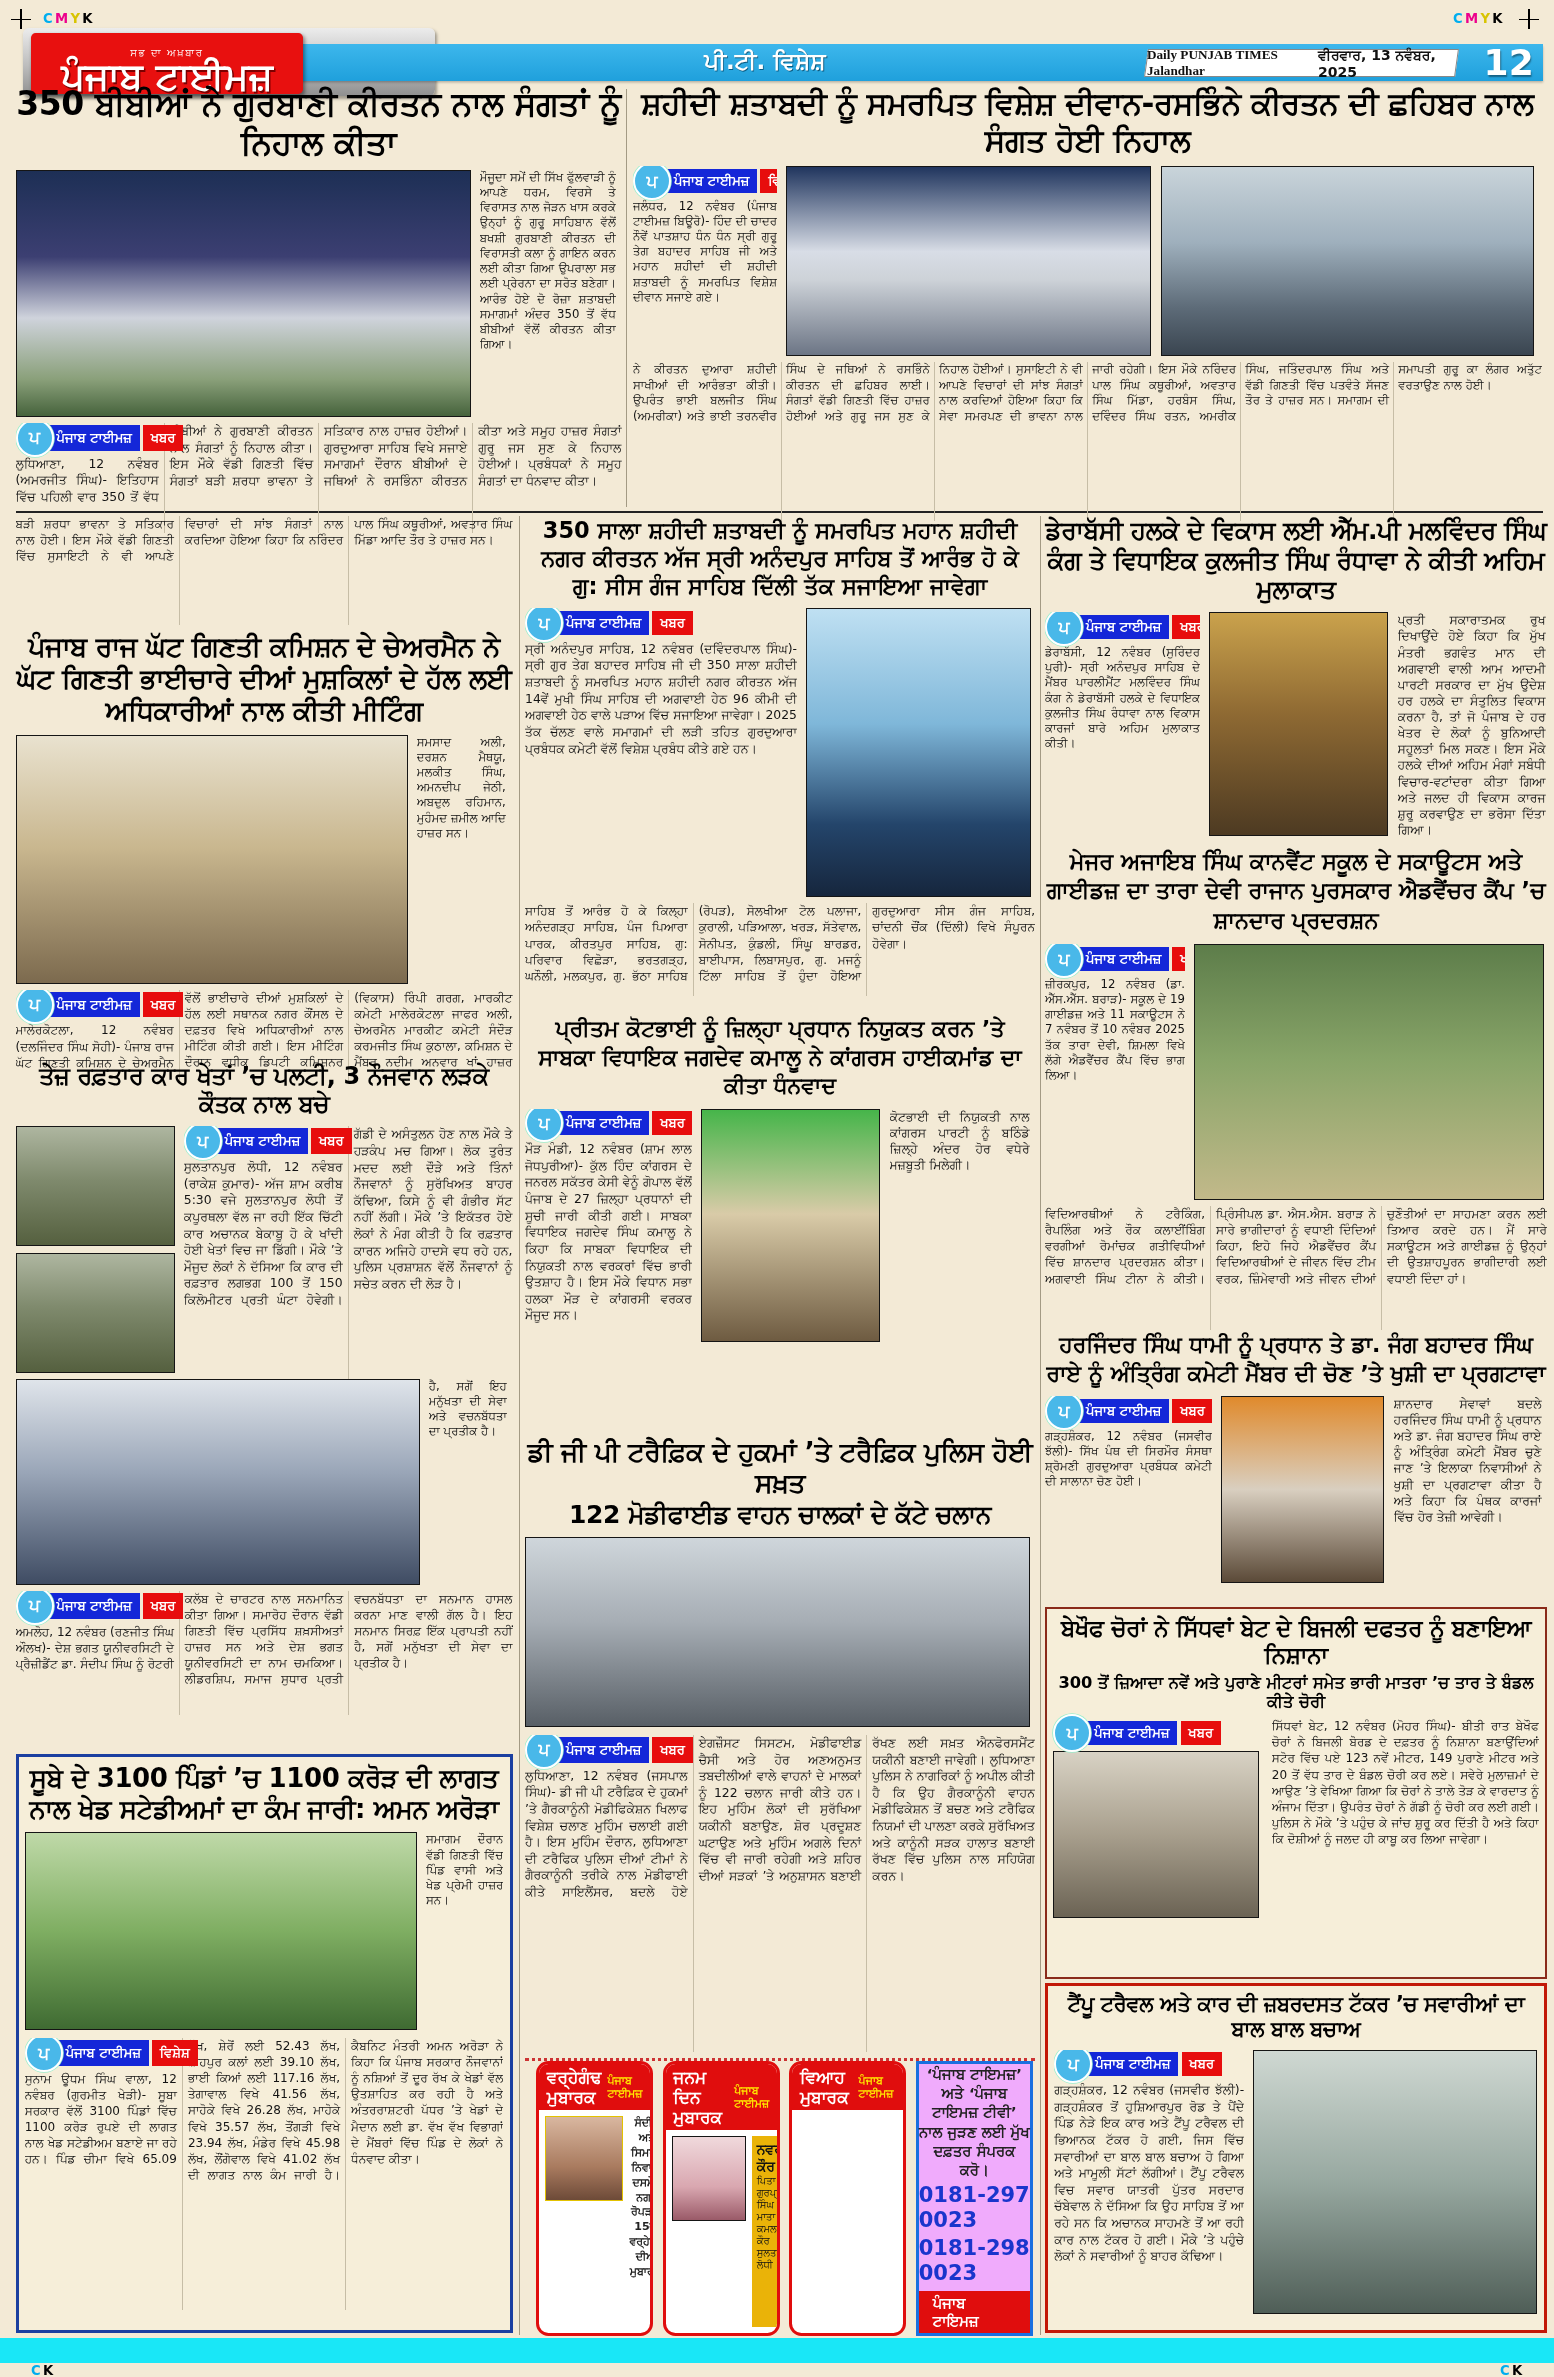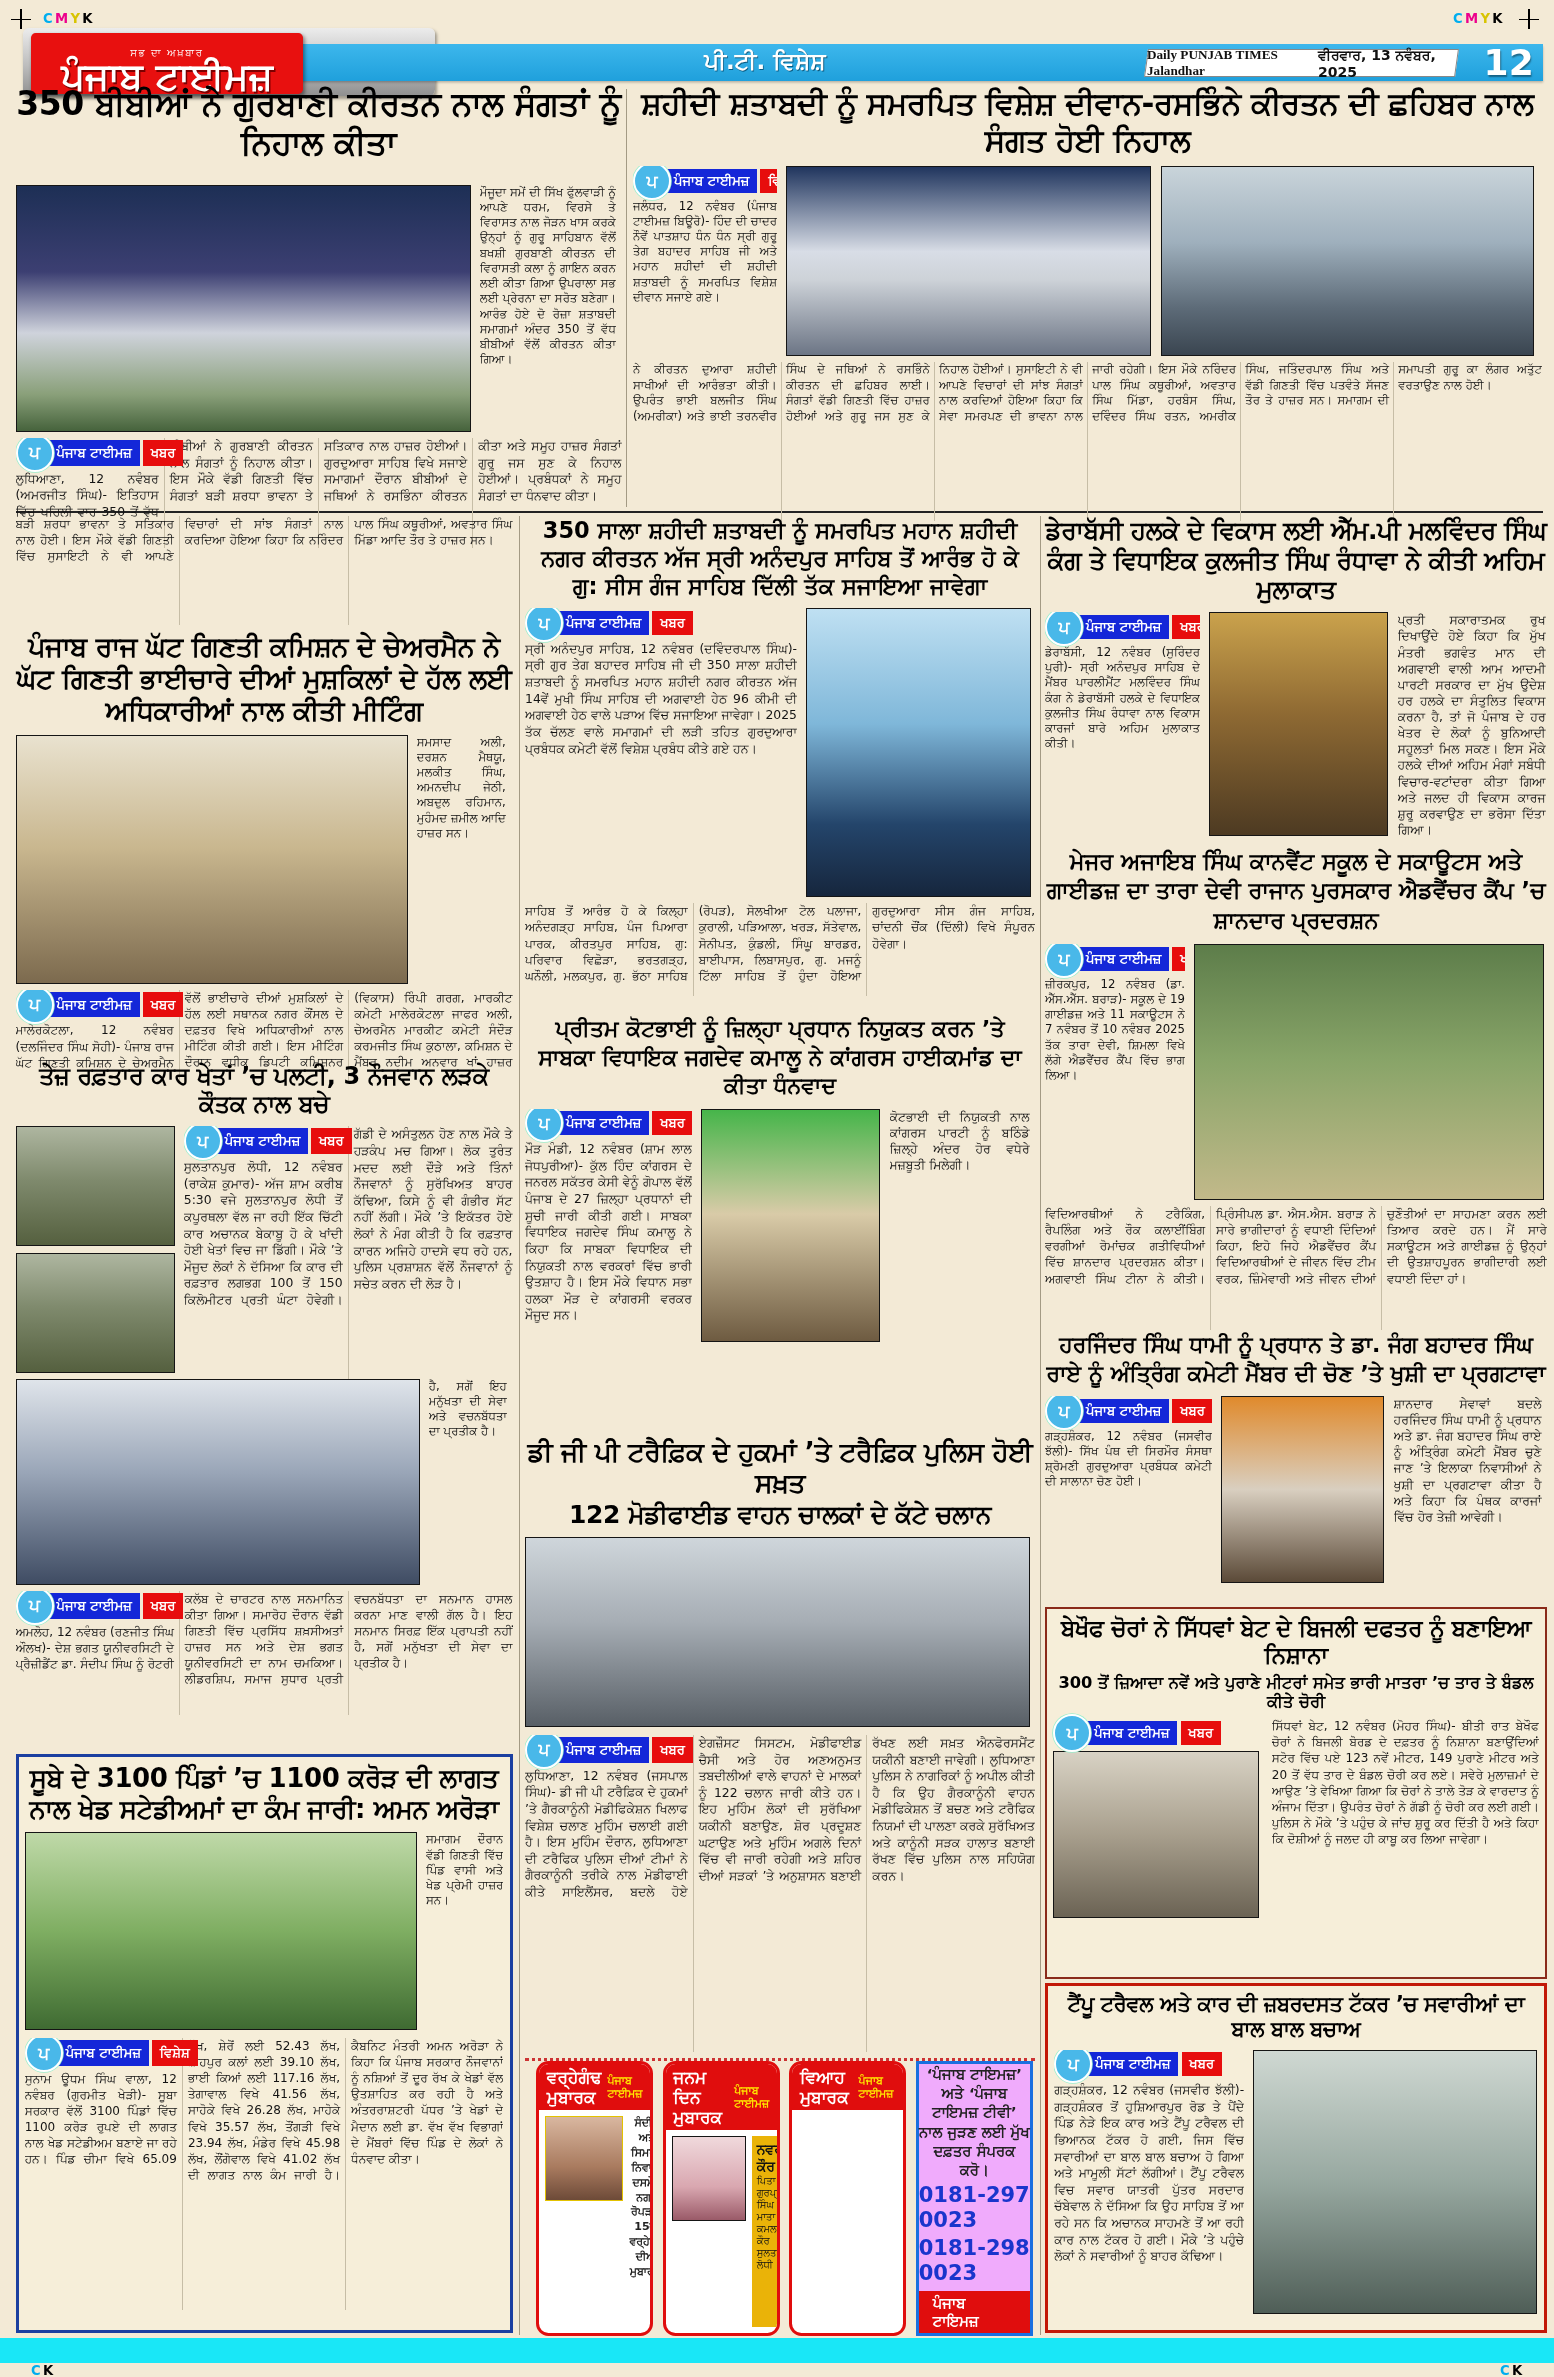--- a/index.html
+++ b/index.html
@@ -124,7 +124,7 @@
 
   <div class="blk" style="left:15.5px;top:85px;width:606px;height:426px">
     <div class="hl" style="font-size:33px">350 ਬੀਬੀਆਂ ਨੇ ਗੁਰਬਾਣੀ ਕੀਰਤਨ ਨਾਲ ਸੰਗਤਾਂ ਨੂੰ ਨਿਹਾਲ ਕੀਤਾ</div>
-    <div class="row" style="margin-top:22px">
+    <div class="row" style="margin-top:7px">
       <div class="photo ph-stage" style="width:455px;height:247px"></div>
       <div class="sidecol" style="width:136px;height:247px">ਮੌਜੂਦਾ ਸਮੇਂ ਦੀ ਸਿੱਖ ਫੁੱਲਵਾੜੀ ਨੂੰ ਆਪਣੇ ਧਰਮ, ਵਿਰਸੇ ਤੇ ਵਿਰਾਸਤ ਨਾਲ ਜੋੜਨ ਖਾਸ ਕਰਕੇ ਉਨ੍ਹਾਂ ਨੂੰ ਗੁਰੂ ਸਾਹਿਬਾਨ ਵੱਲੋਂ ਬਖਸ਼ੀ ਗੁਰਬਾਣੀ ਕੀਰਤਨ ਦੀ ਵਿਰਾਸਤੀ ਕਲਾ ਨੂੰ ਗਾਇਨ ਕਰਨ ਲਈ ਕੀਤਾ ਗਿਆ ਉਪਰਾਲਾ ਸਭ ਲਈ ਪ੍ਰੇਰਨਾ ਦਾ ਸਰੋਤ ਬਣੇਗਾ। ਆਰੰਭ ਹੋਏ ਦੋ ਰੋਜ਼ਾ ਸ਼ਤਾਬਦੀ ਸਮਾਗਮਾਂ ਅੰਦਰ 350 ਤੋਂ ਵੱਧ ਬੀਬੀਆਂ ਵੱਲੋਂ ਕੀਰਤਨ ਕੀਤਾ ਗਿਆ।</div>
     </div>

